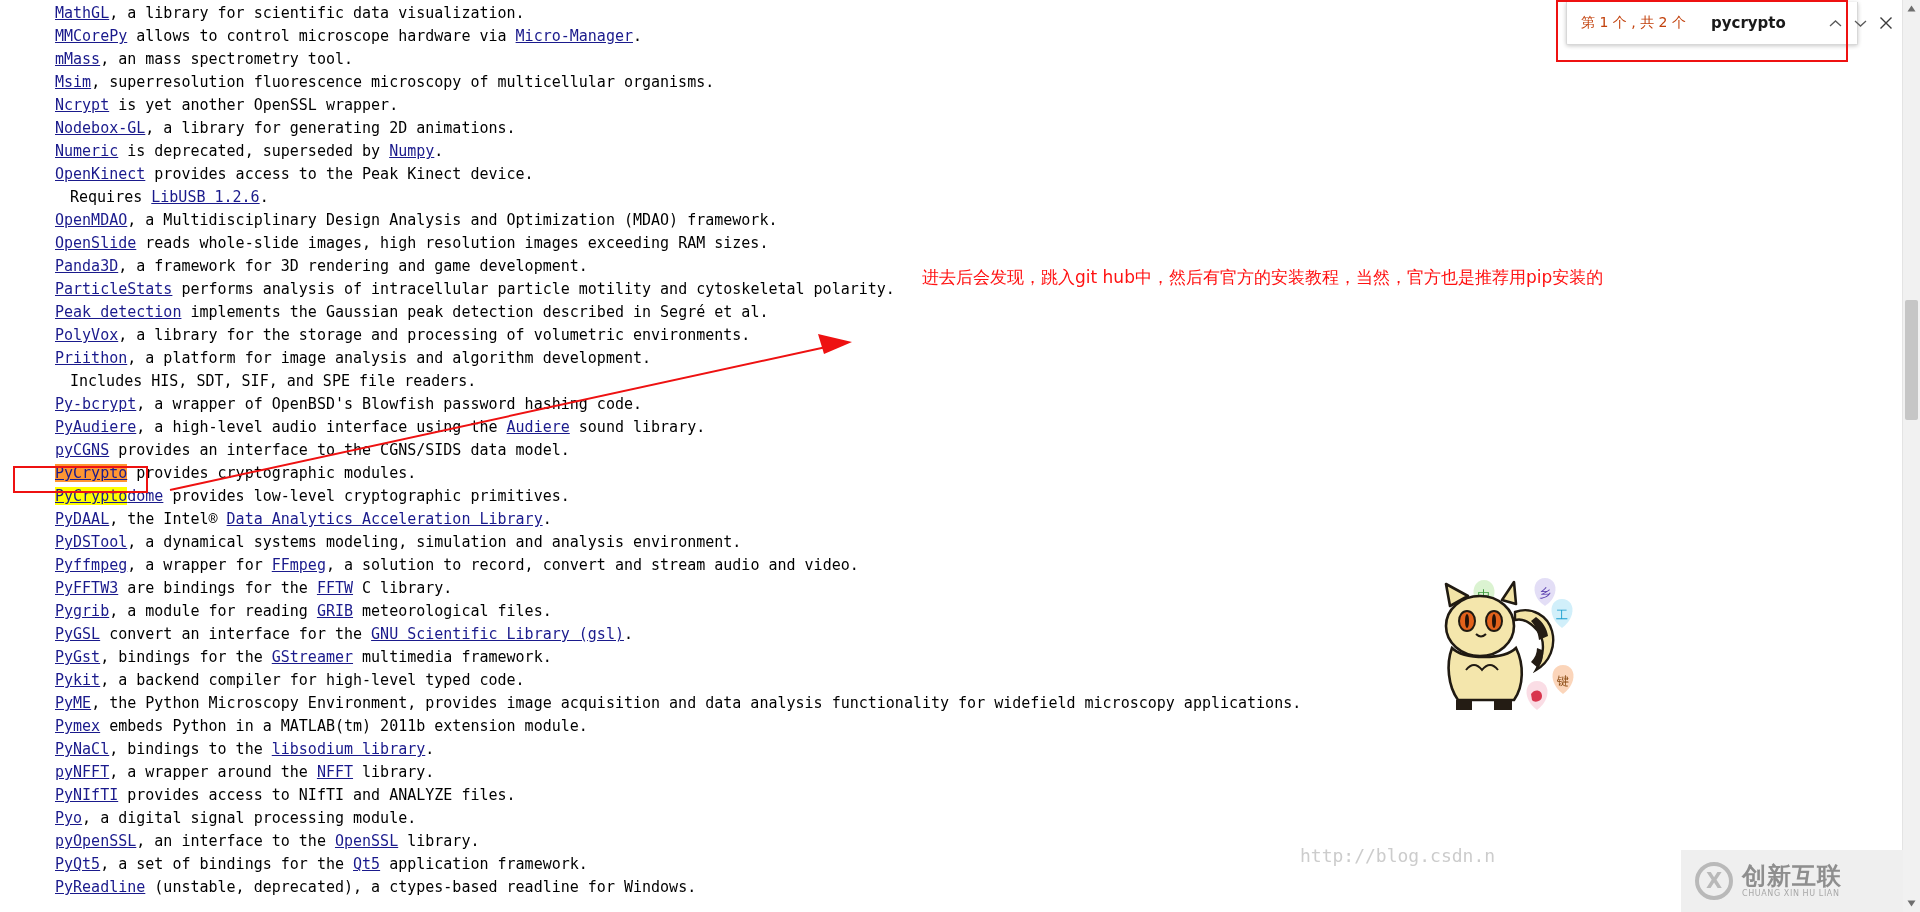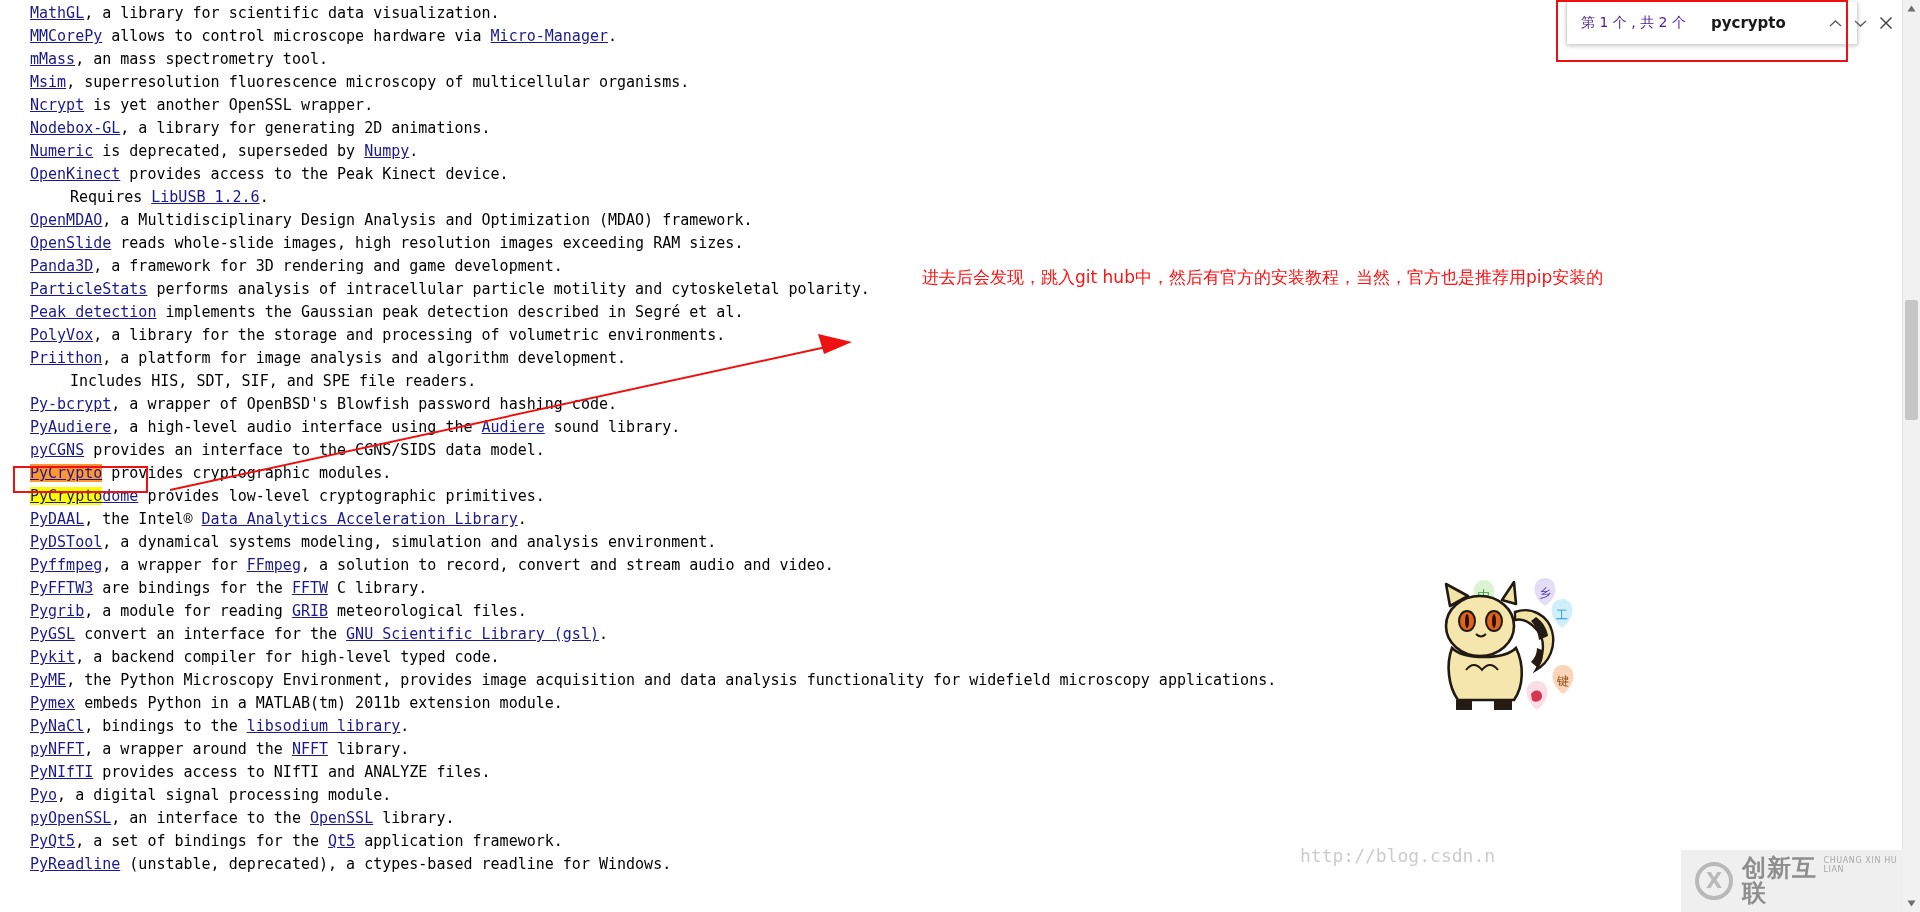--- a/index.html
+++ b/index.html
@@ -36,7 +36,7 @@
     white-space: pre;
     height: 23px;
     line-height: 23px;
-    padding-left: 30px;
+    padding-left: 55px;
     font-size: 15px;
     letter-spacing: 0px;
   }

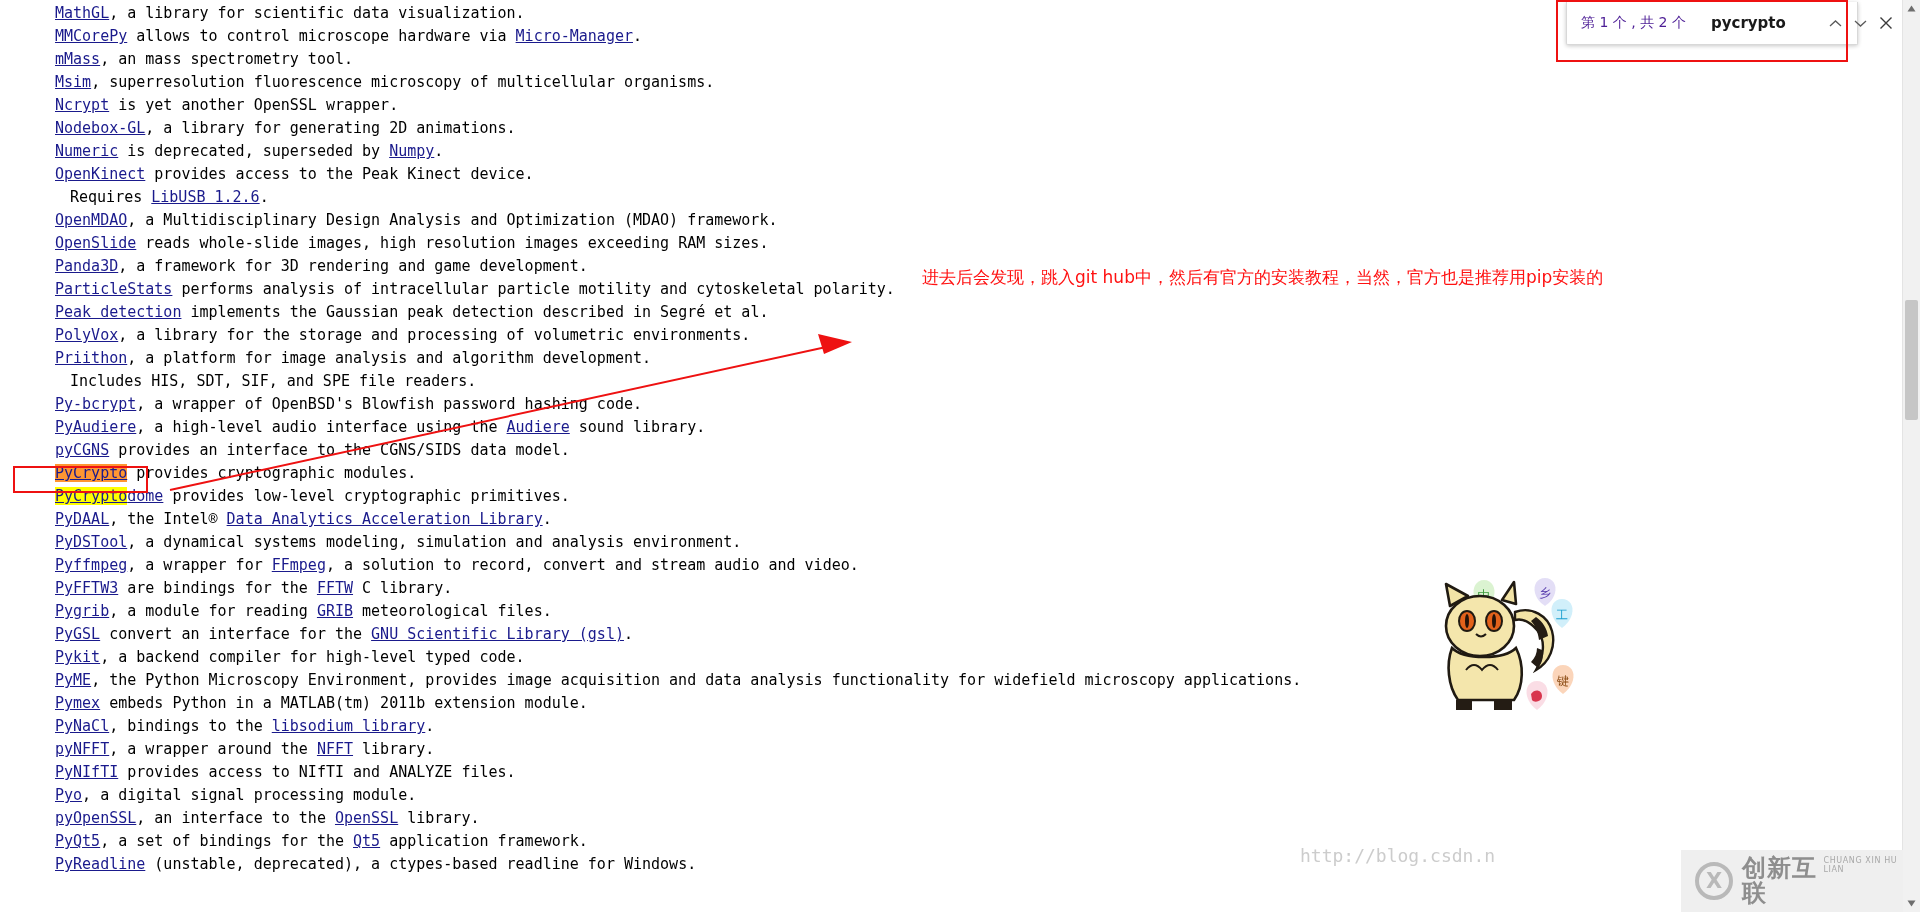--- a/index.html
+++ b/index.html
@@ -114,7 +114,7 @@
   #find-count {
     padding: 0 11px 0 14px;
     font-size: 14px;
-    color: #4c1d95;
+    color: #c2410c;
     white-space: nowrap;
   }
   #find-sep {

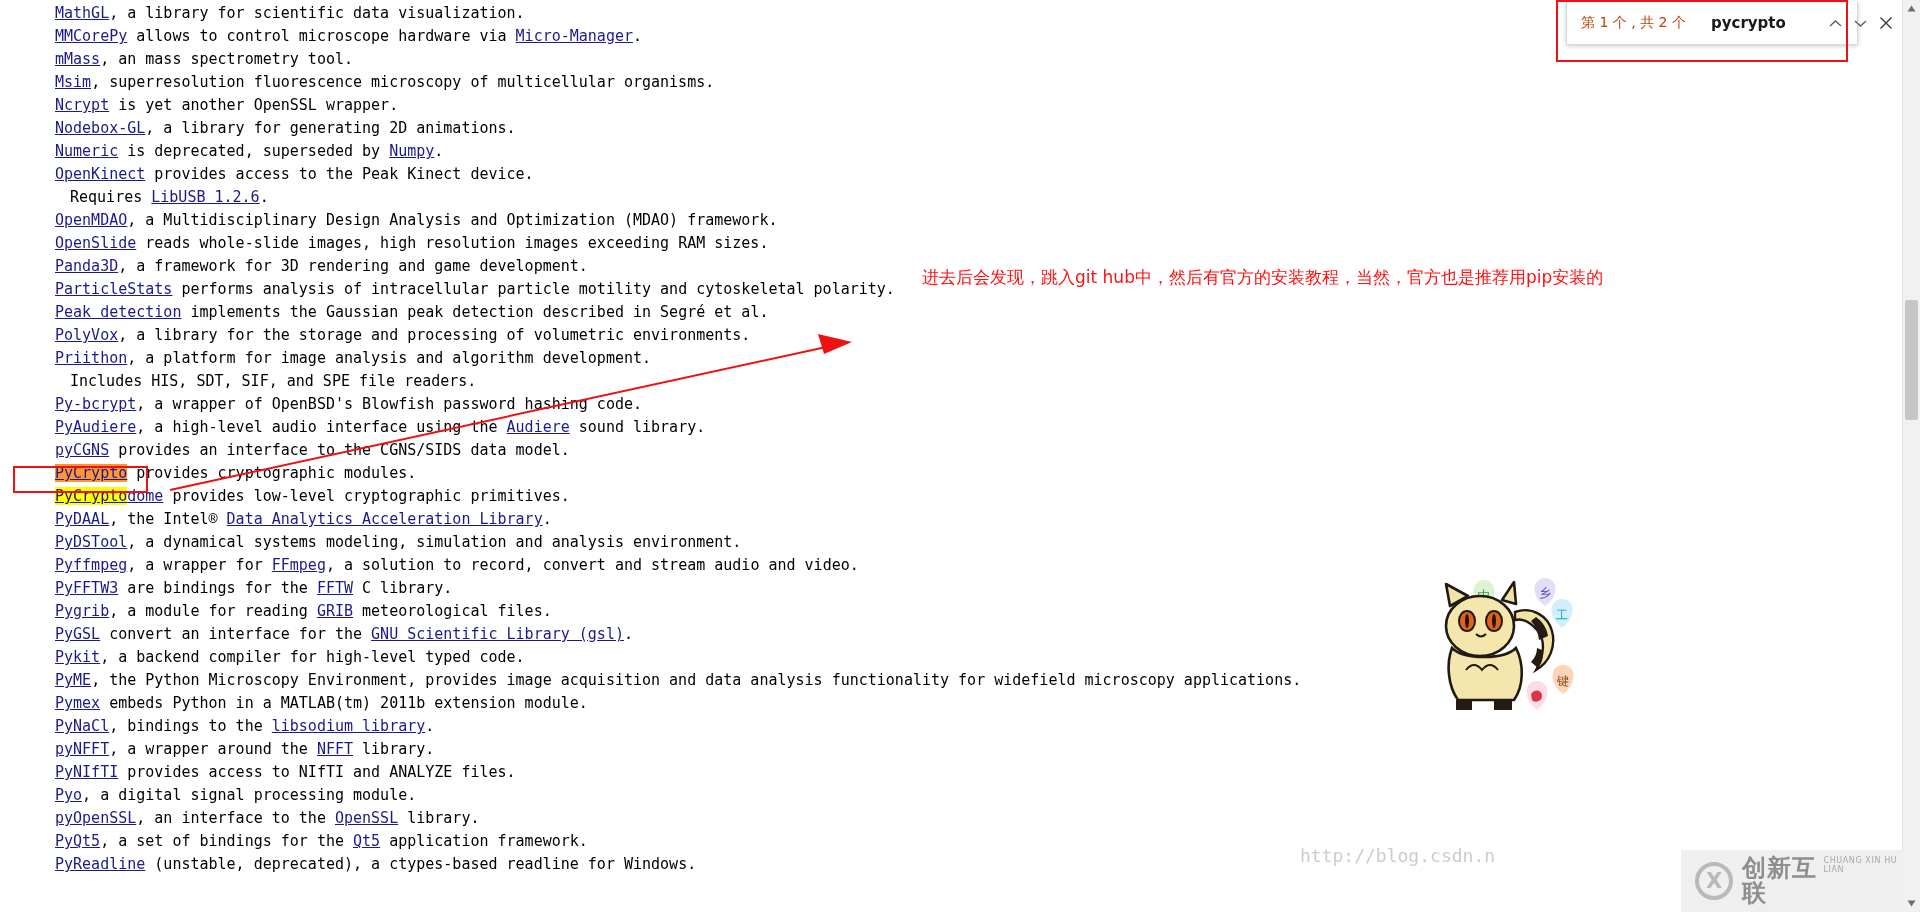--- a/index.html
+++ b/index.html
@@ -297,6 +297,7 @@
       <div class="line"><a class="lnk">PyFFTW3</a><span> are bindings for the </span><a class="lnk">FFTW</a><span> C library.</span></div>
       <div class="line"><a class="lnk">Pygrib</a><span>, a module for reading </span><a class="lnk">GRIB</a><span> meteorological files.</span></div>
       <div class="line"><a class="lnk">PyGSL</a><span> convert an interface for the </span><a class="lnk">GNU Scientific Library (gsl)</a><span>.</span></div>
+      <div class="line"><a class="lnk">PyGst</a><span>, bindings for the </span><a class="lnk">GStreamer</a><span> multimedia framework.</span></div>
       <div class="line"><a class="lnk">Pykit</a><span>, a backend compiler for high-level typed code.</span></div>
       <div class="line"><a class="lnk">PyME</a><span>, the Python Microscopy Environment, provides image acquisition and data analysis functionality for widefield microscopy applications.</span></div>
       <div class="line"><a class="lnk">Pymex</a><span> embeds Python in a MATLAB(tm) 2011b extension module.</span></div>

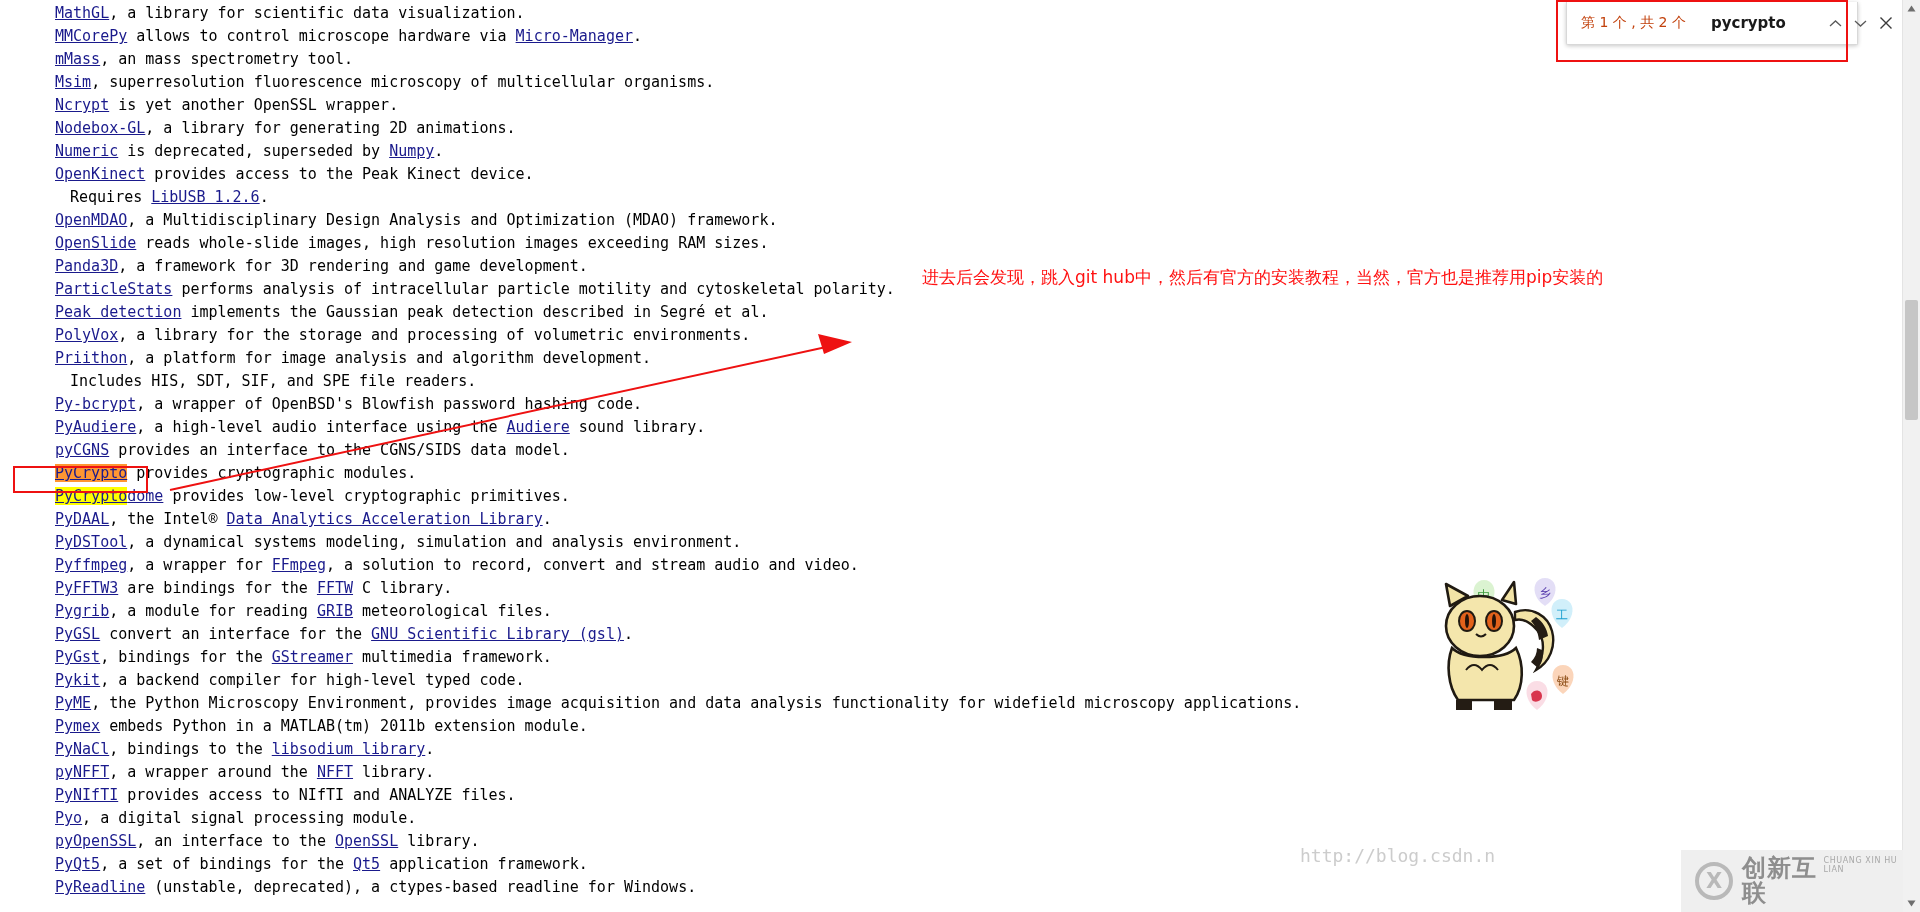--- a/index.html
+++ b/index.html
@@ -245,7 +245,7 @@
   #wm-text {
     margin-left: 9px;
     display: flex;
-    flex-direction: row;
+    flex-direction: column;
     justify-content: flex-start;
   }
   #wm-cn {

